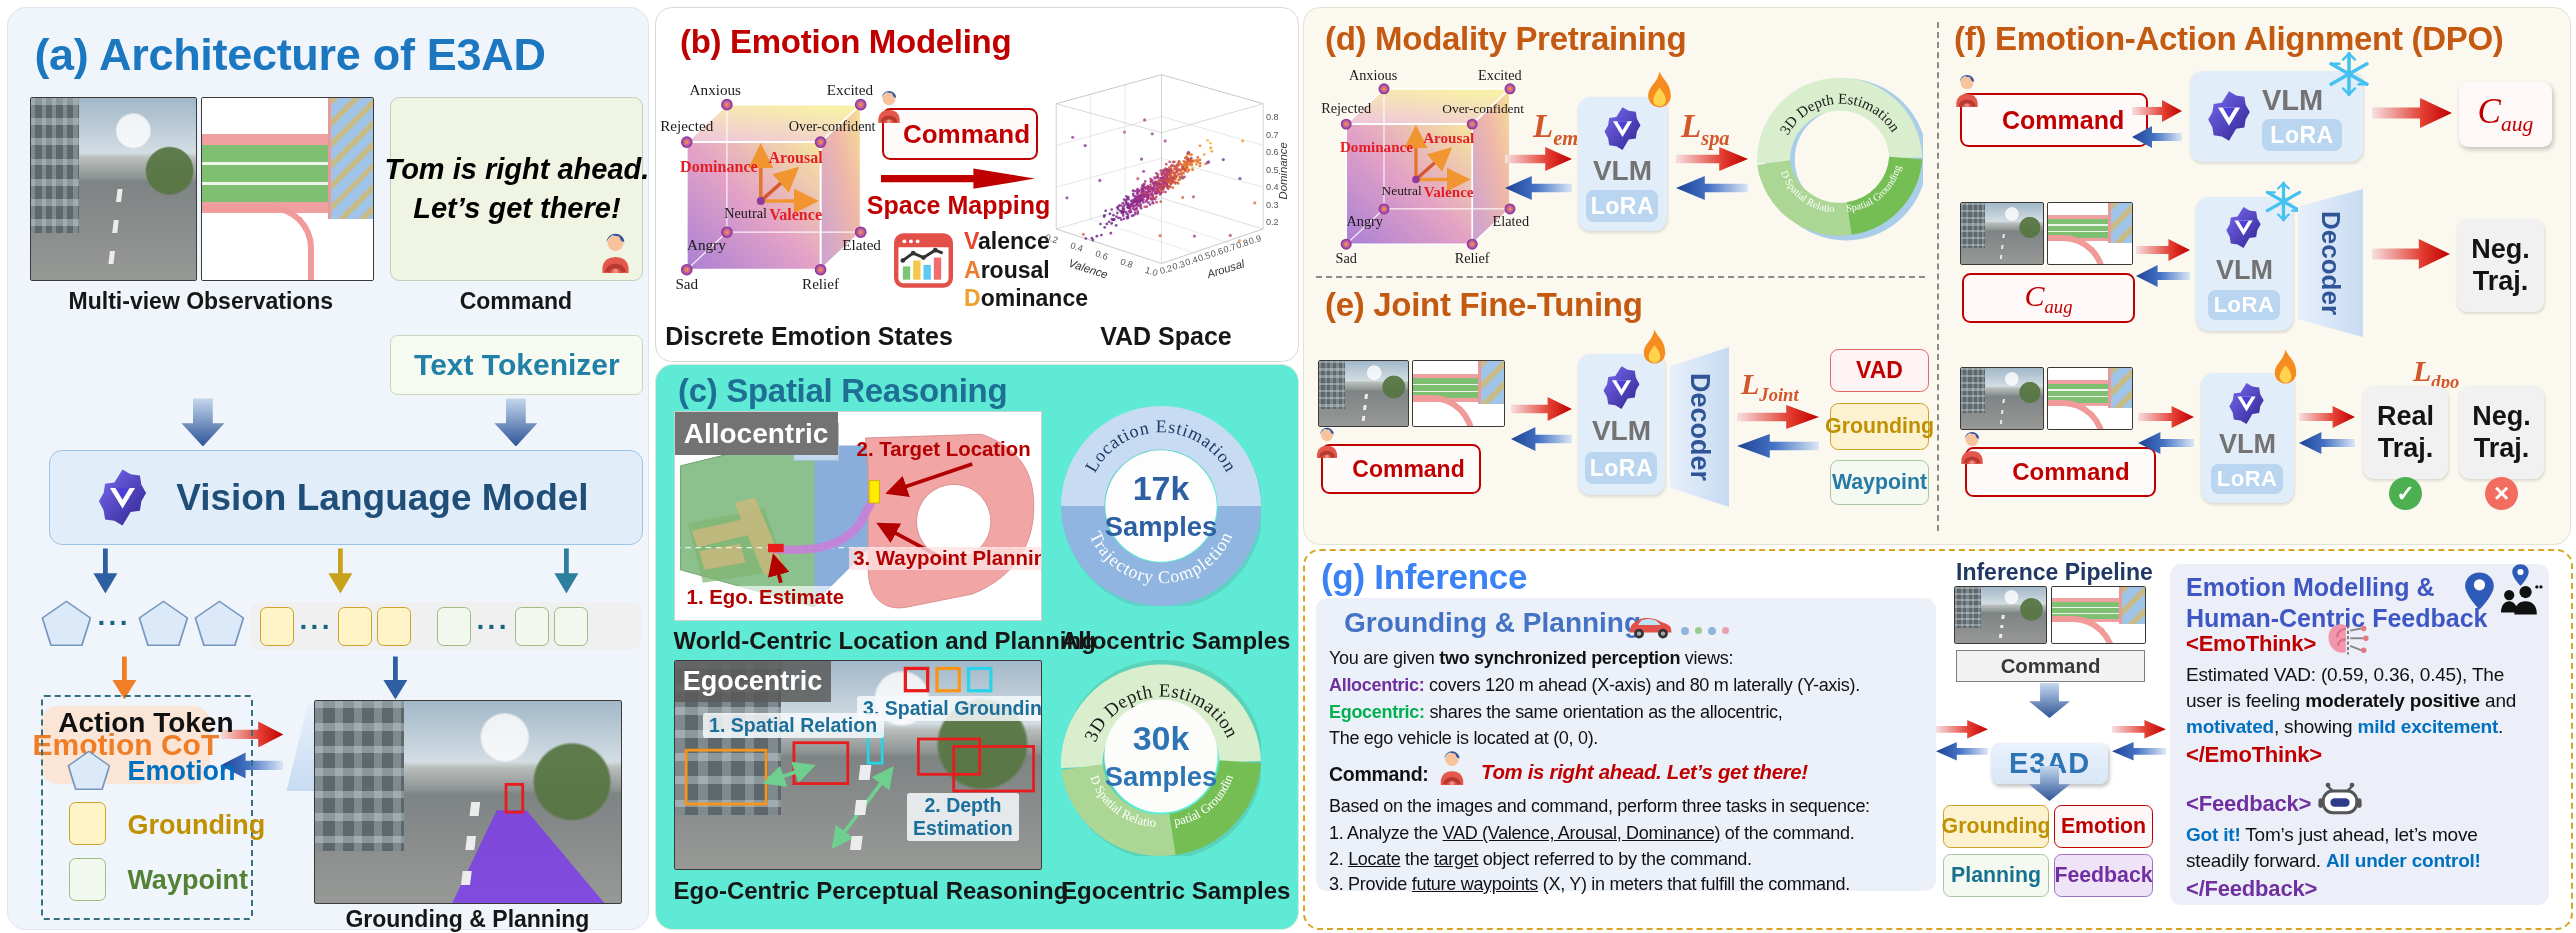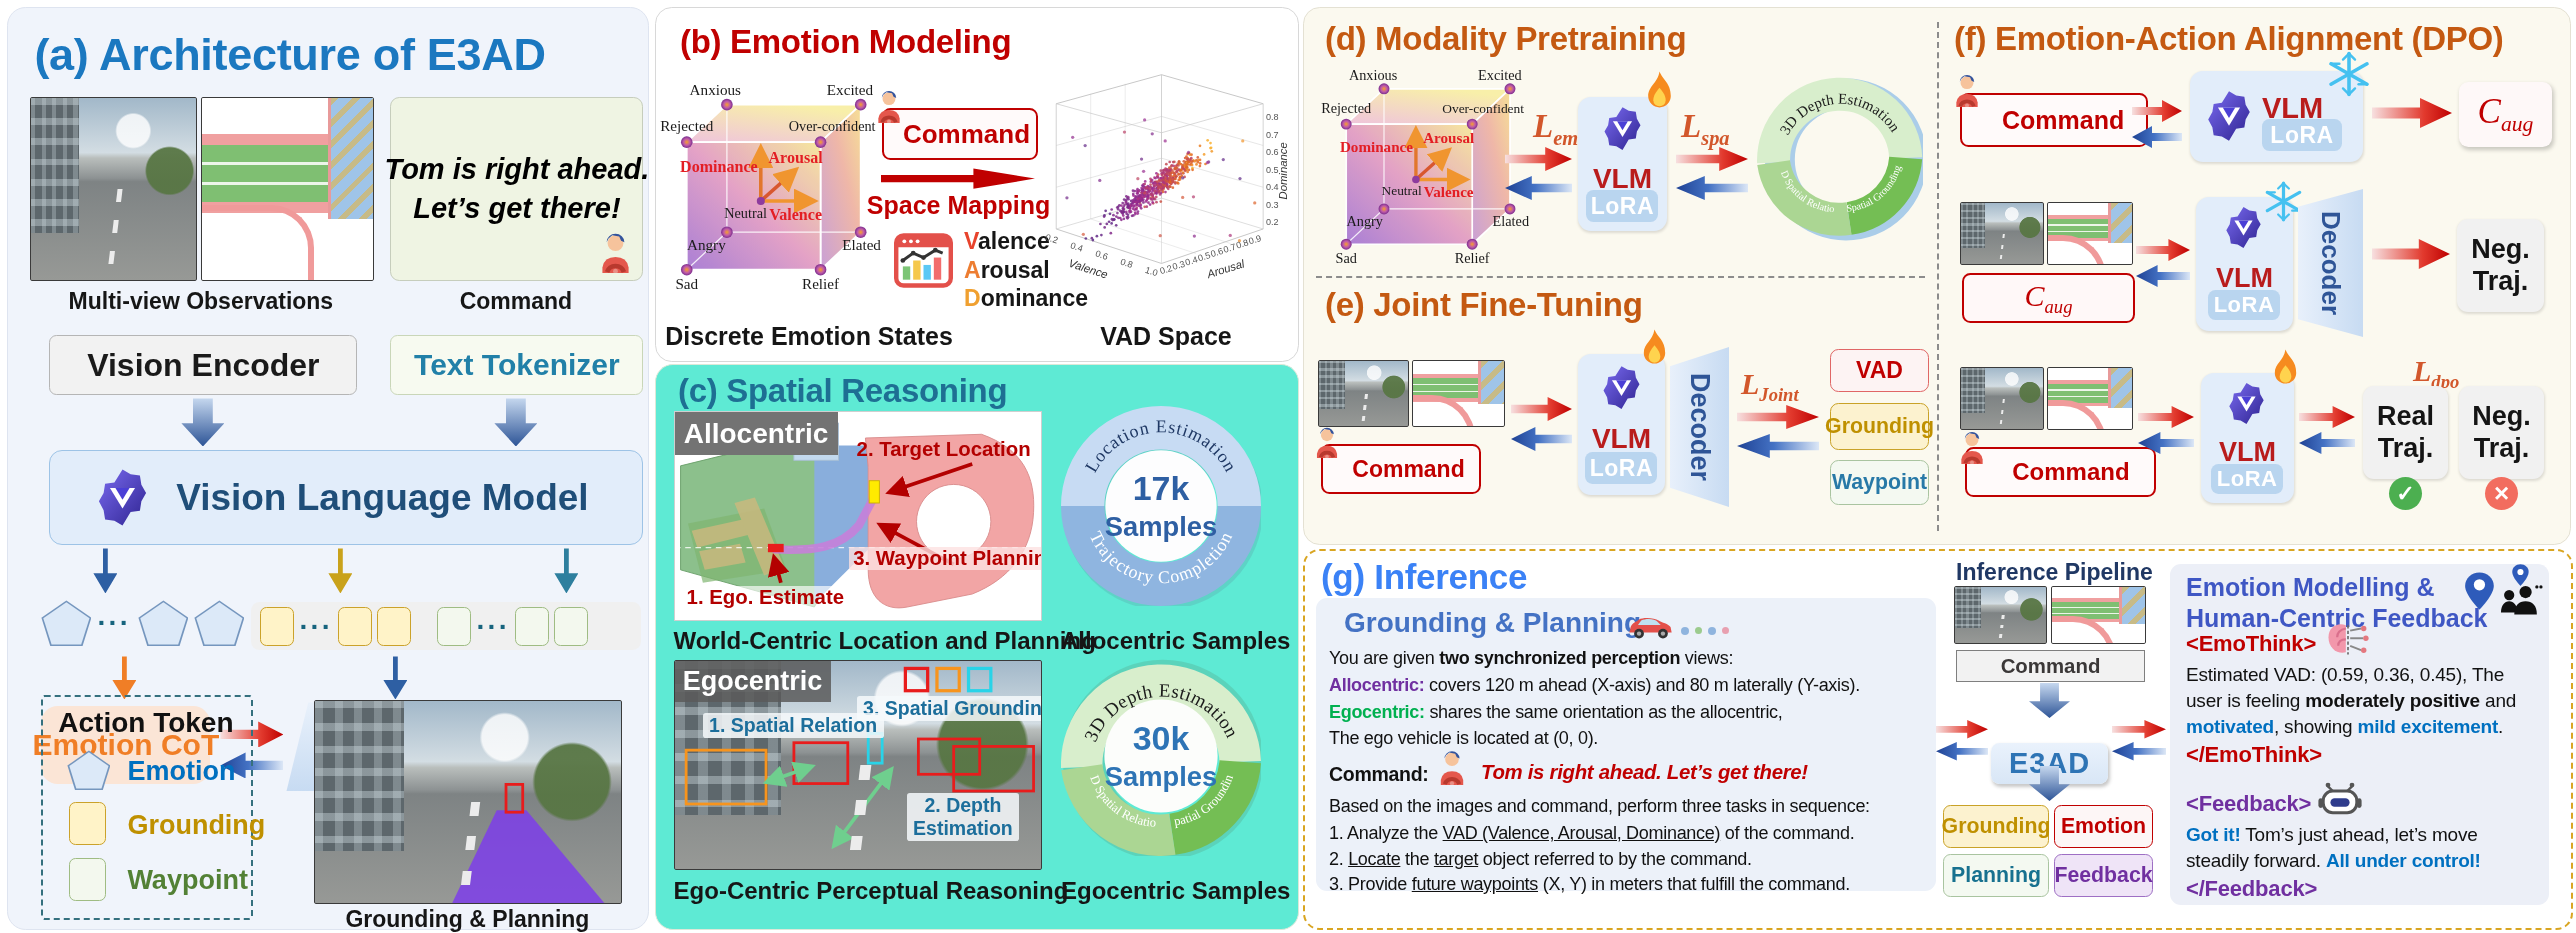--- a/index.html
+++ b/index.html
@@ -40,7 +40,7 @@
   .dots3{position:absolute;color:#17647E;font-weight:bold;font-size:28px;letter-spacing:1.9px;}
   .cmdbox{position:absolute;background:#FFFAFA;border:2.3px solid #C00000;border-radius:8.4px;color:#C00000;font-weight:bold;display:flex;align-items:center;justify-content:center;white-space:nowrap;}
   .vlmbox{position:absolute;background:#E2EDFA;border-radius:13px;box-shadow:0.9px 1.9px 2.8px rgba(0,0,0,.12);}
-  .vlmtxt{position:absolute;font-weight:bold;color:#b91c1c;white-space:nowrap;margin-top:8px;}
+  .vlmtxt{position:absolute;font-weight:bold;color:#737373;white-space:nowrap;}
   .lora{position:absolute;background:#B9D5EF;color:#fff;font-weight:bold;border-radius:7.4px;display:flex;align-items:center;justify-content:center;letter-spacing:0.5px;}
   .loss{position:absolute;font-family:"Liberation Serif",serif;font-style:italic;font-weight:bold;color:#D2572B;white-space:nowrap;}
   .loss sub{font-size:62%;}

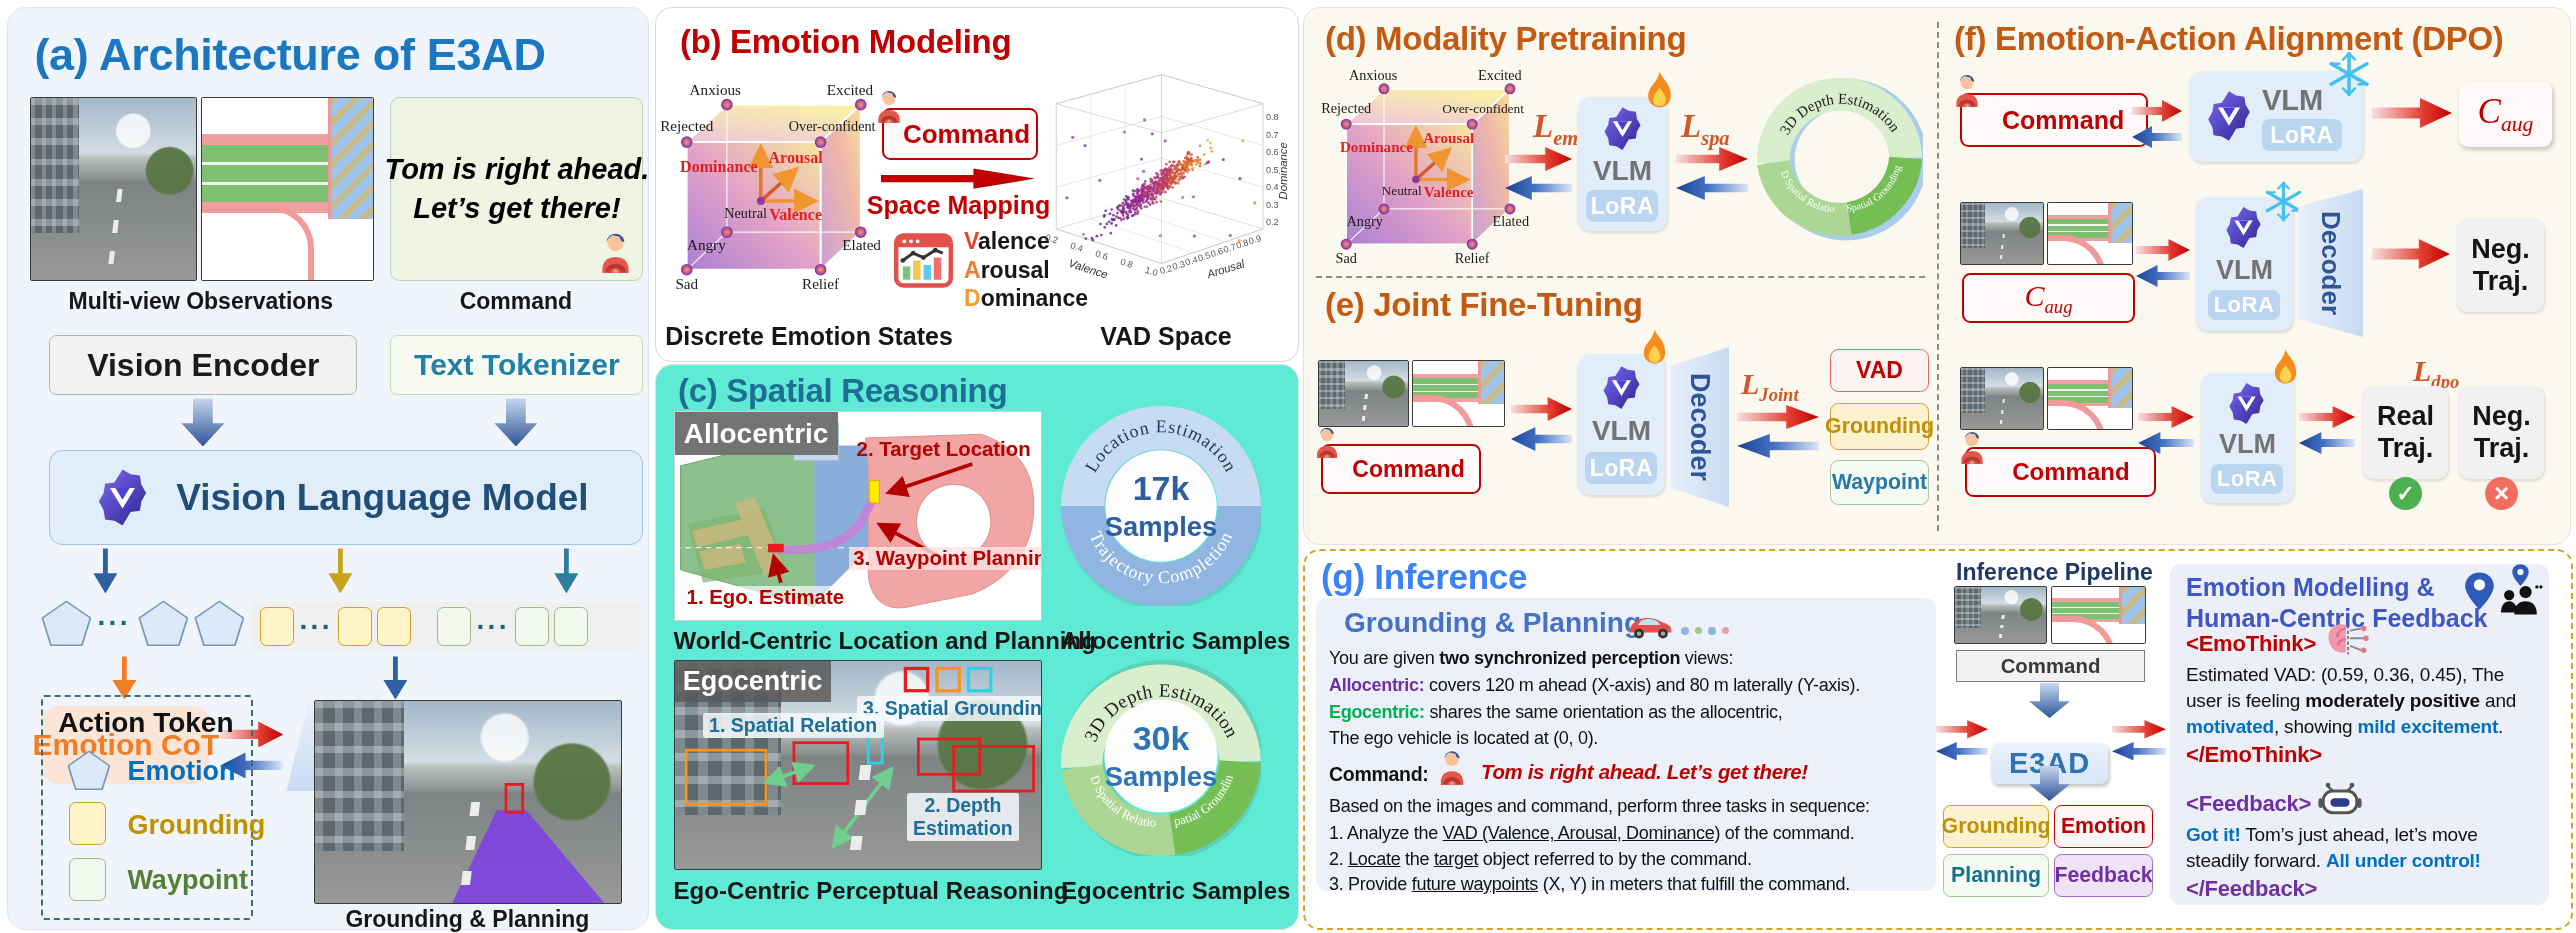--- a/index.html
+++ b/index.html
@@ -128,7 +128,6 @@
     <div class="cap" style="left:22px;top:280px;width:341px;">Multi-view Observations</div>
     <div class="cap" style="left:382px;top:280px;width:251px;">Command</div>
 
-    <div class="box" style="left:41px;top:327px;width:306px;height:58px;background:#F2F2F2;border:1.4px solid #B5B5B5;border-radius:7.4px;font-size:32px;color:#1A1A1A;">Vision Encoder</div>
     <div class="box" style="left:382px;top:327px;width:251px;height:58px;background:#F7FAF0;border:1.4px solid #C9D6B8;border-radius:7.4px;font-size:30px;color:#2180A8;">Text Tokenizer</div>
 
     <div class="bd" style="left:173px;top:390px;width:43px;height:48px;"></div>

